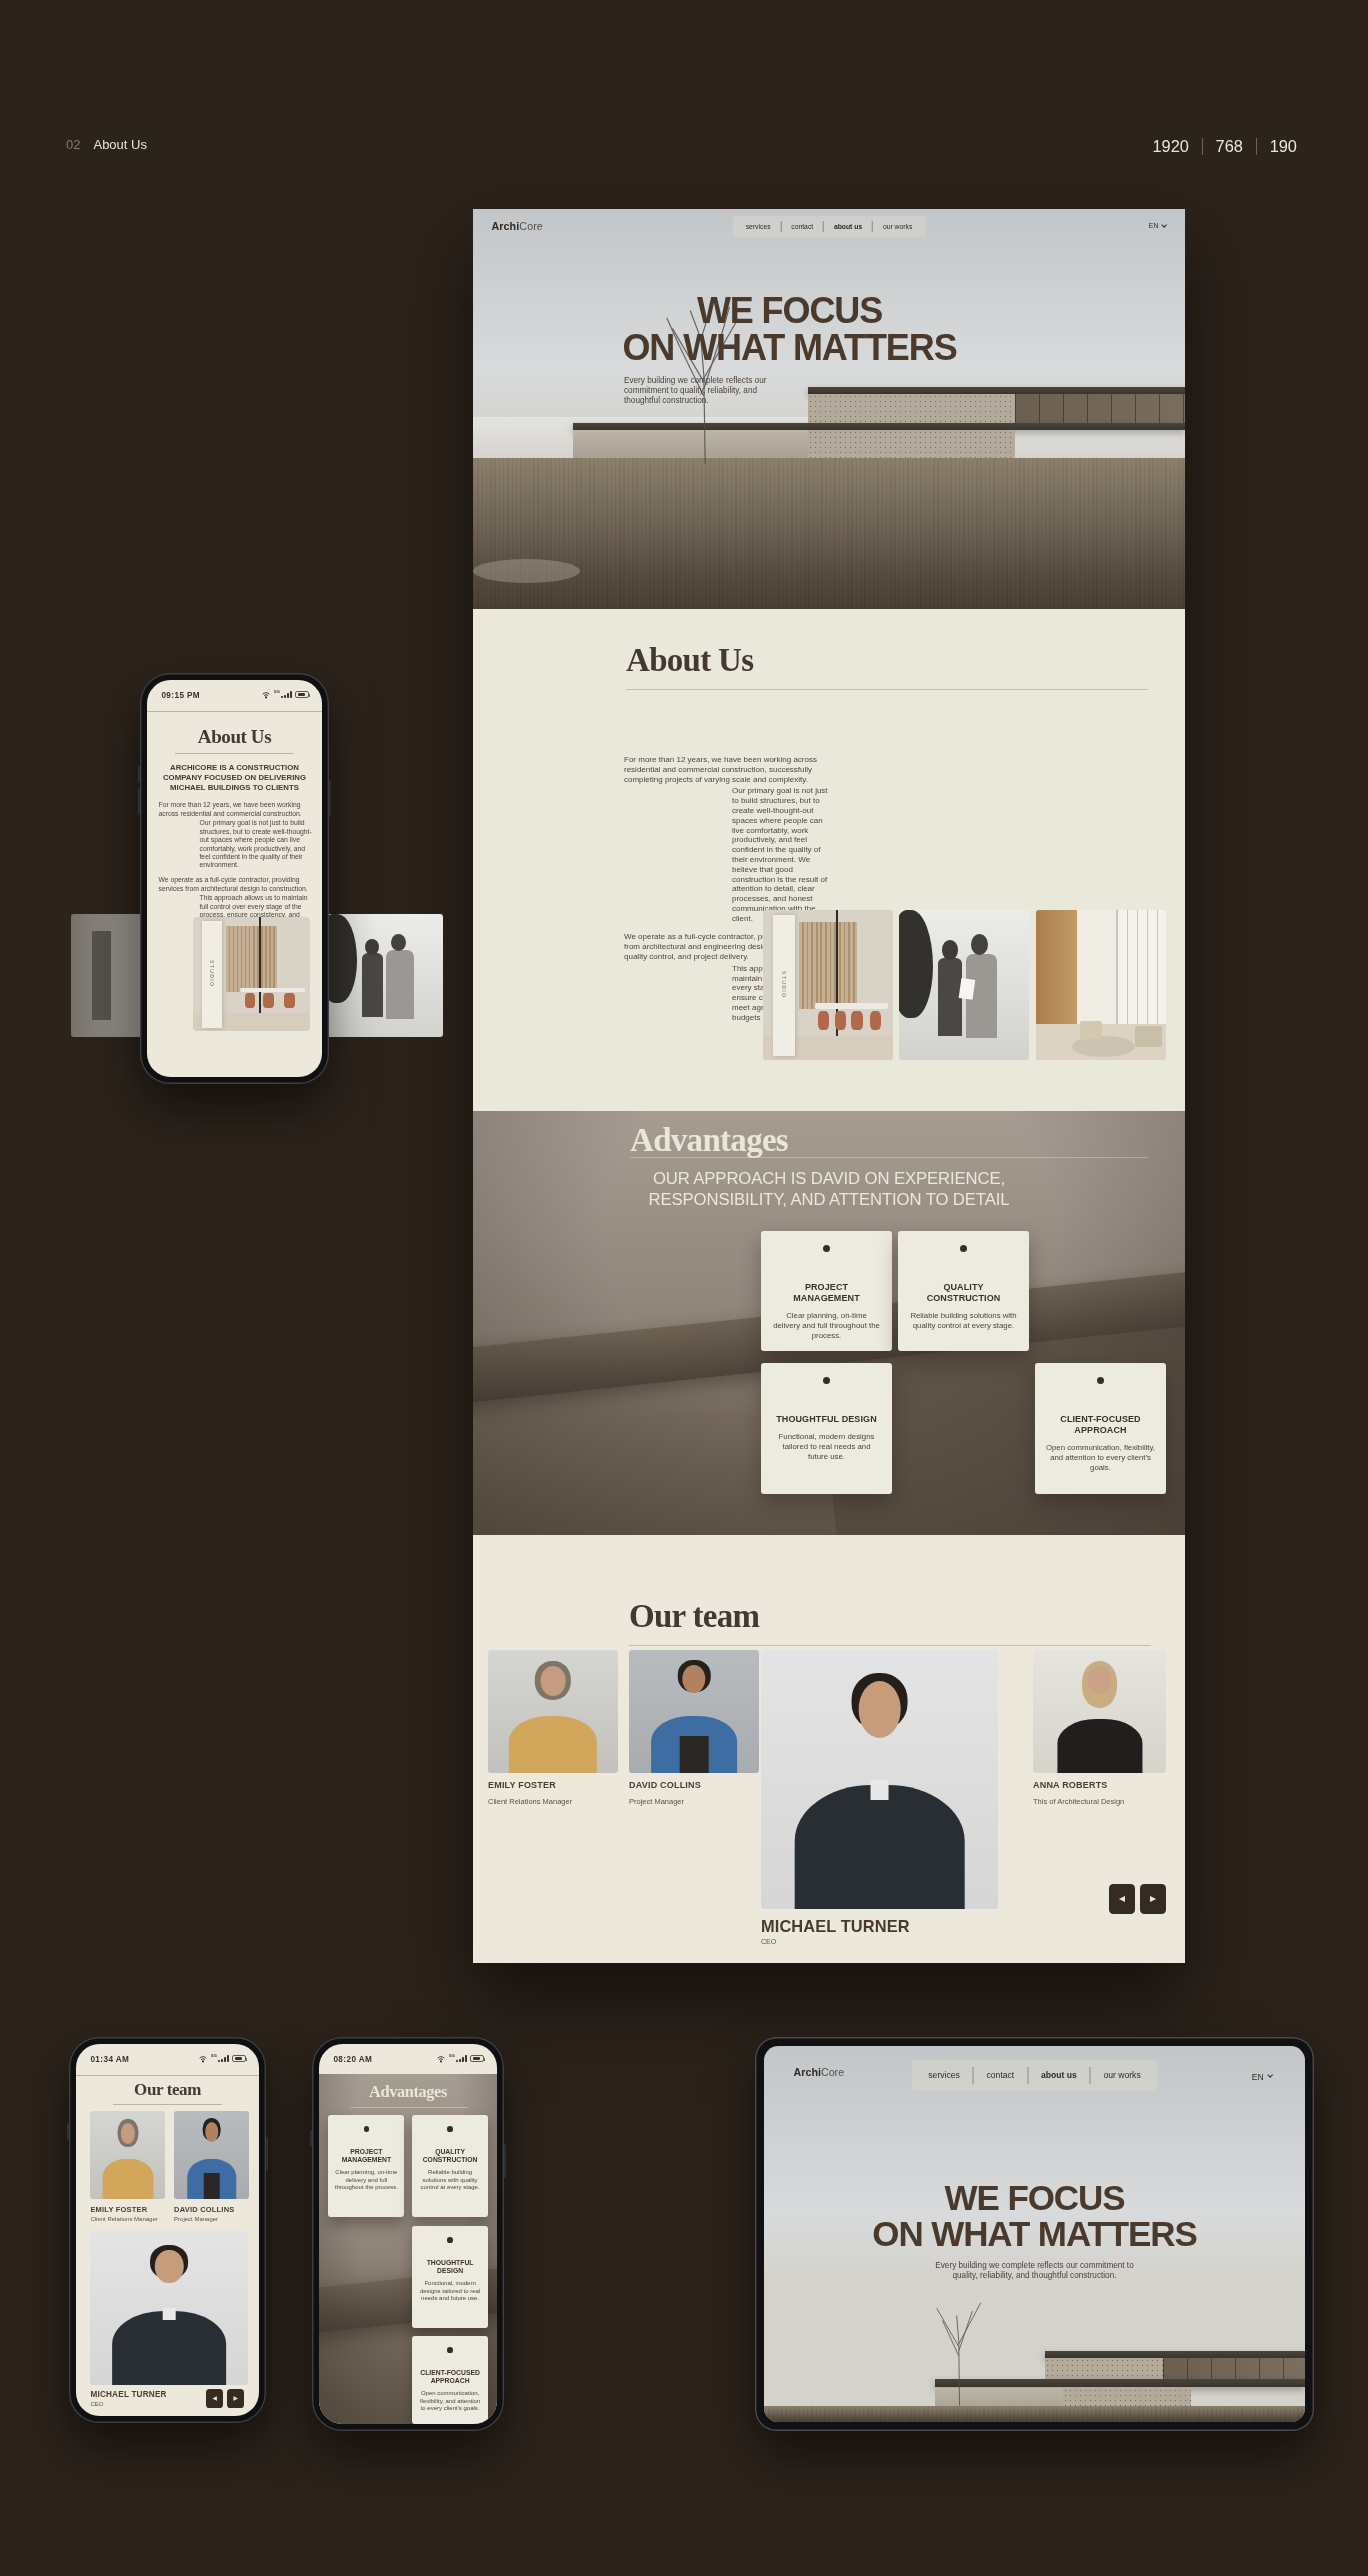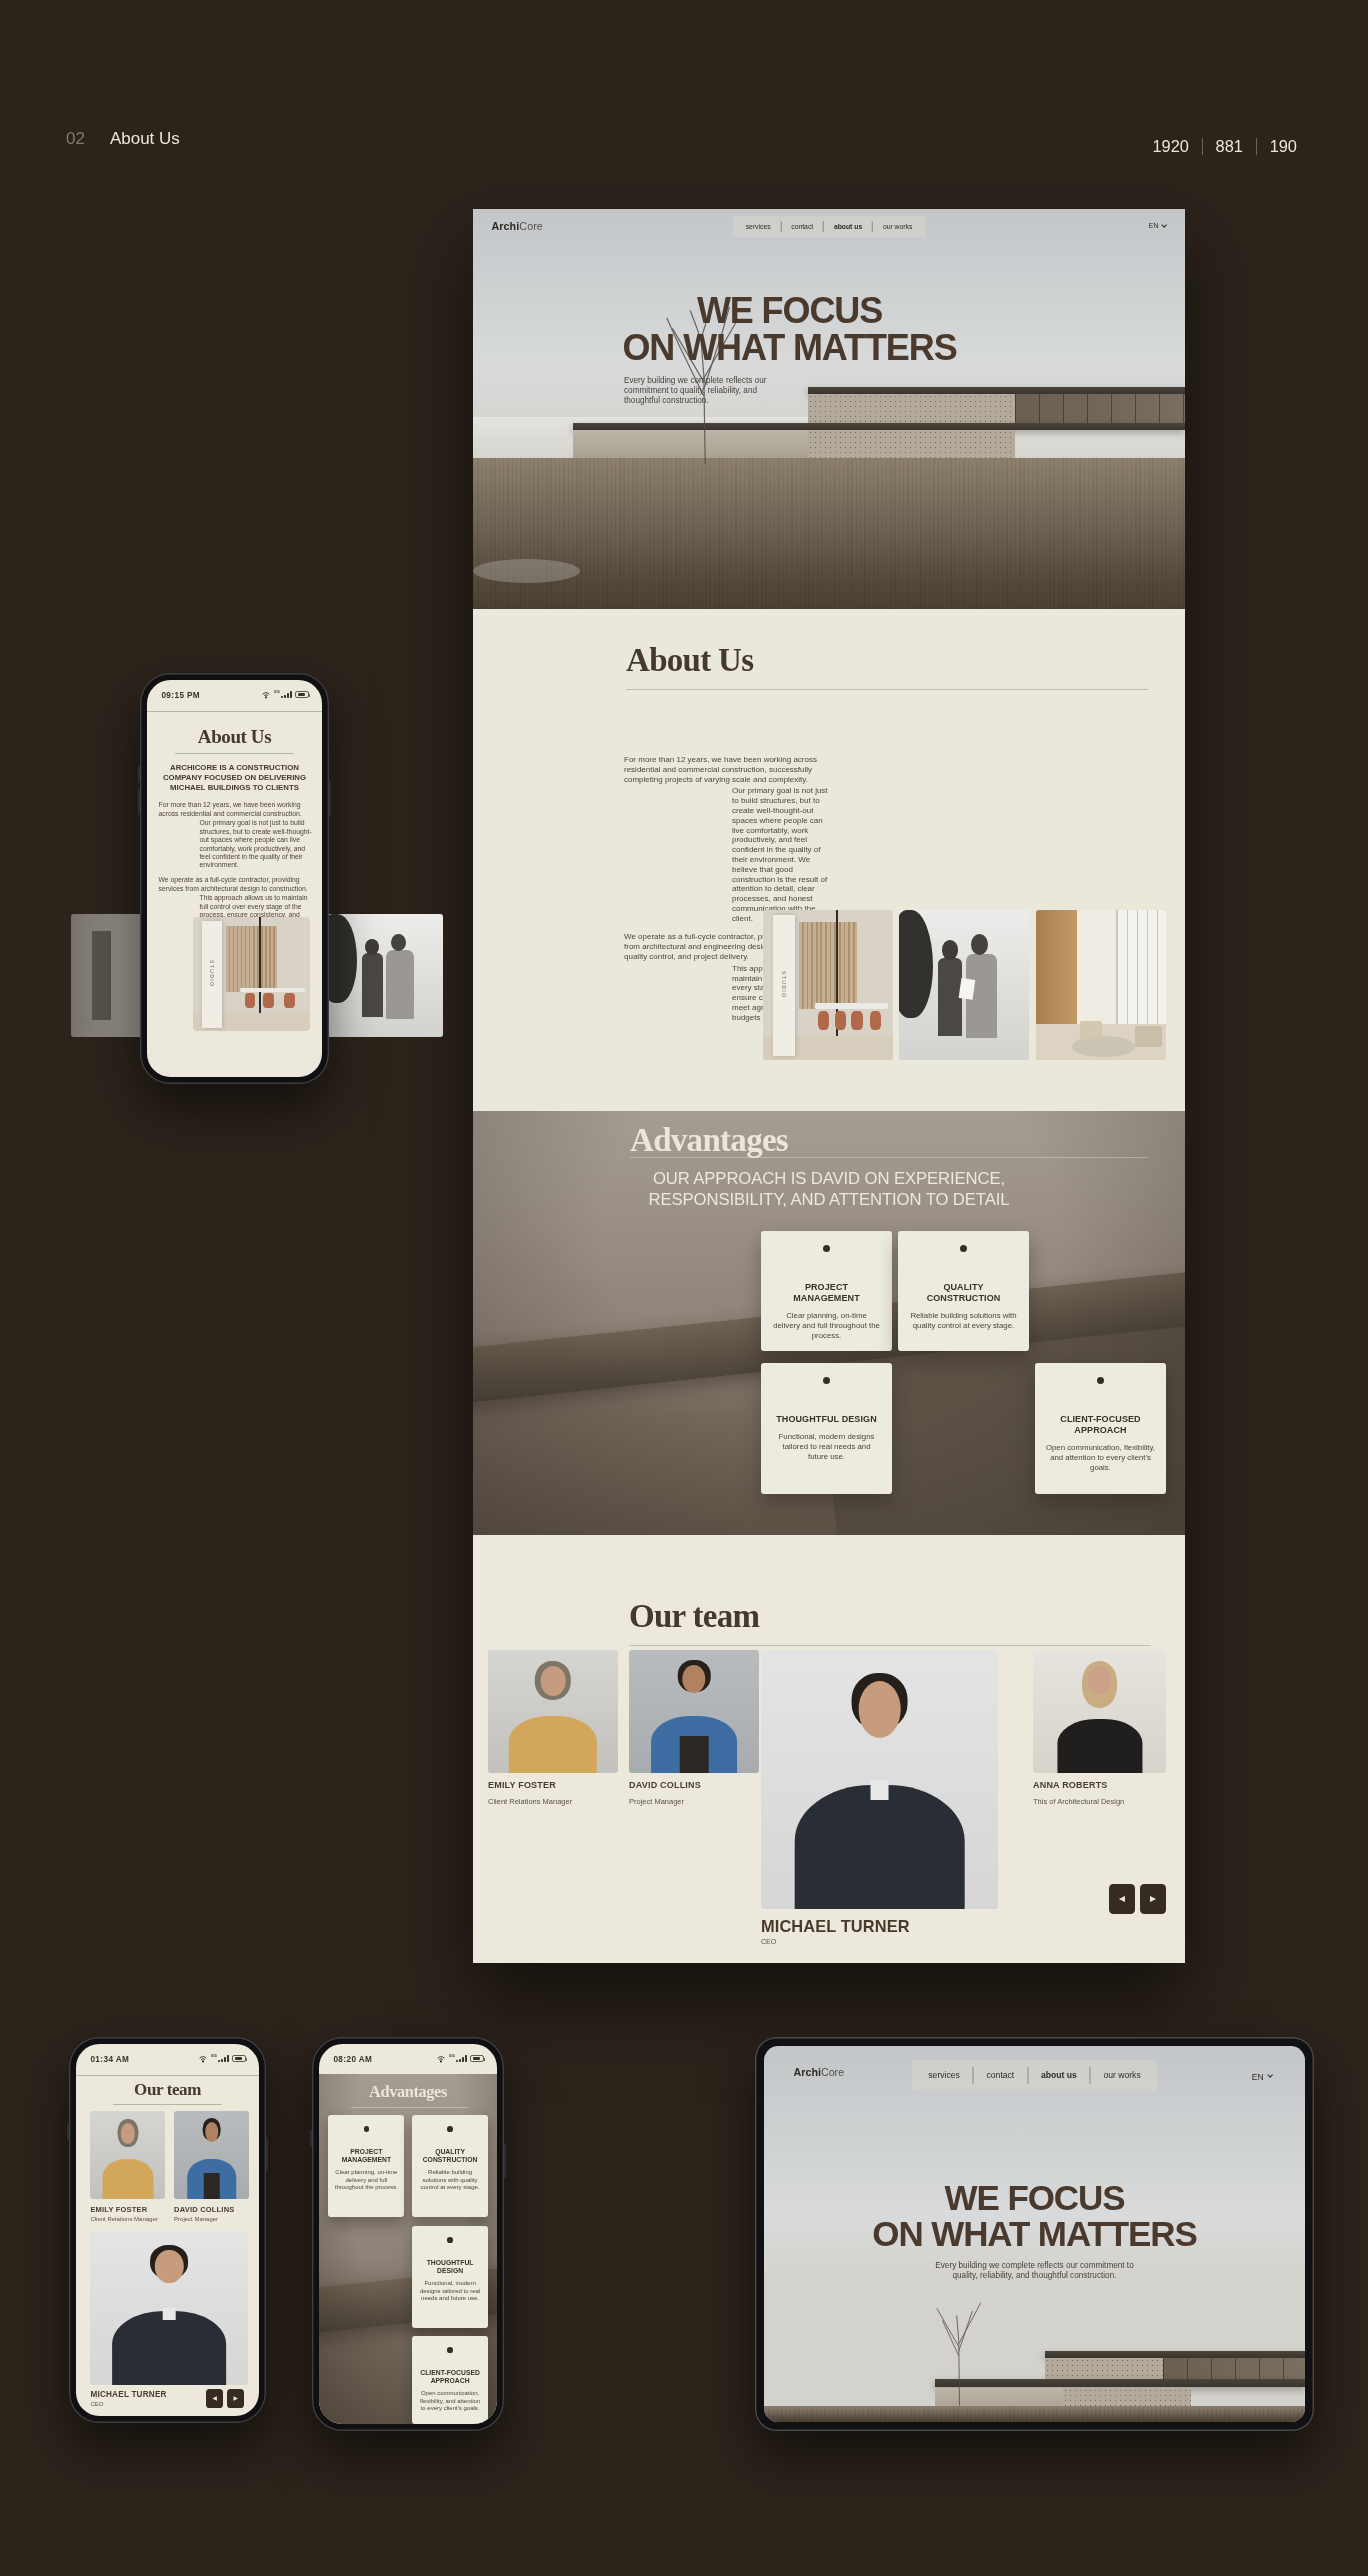--- a/index.html
+++ b/index.html
@@ -9,7 +9,7 @@
 .serif{font-family:"Liberation Serif",serif}
 
 
-.page-label{position:absolute;top:129px;left:66px;display:flex;gap:25px;font-size:17px;color:#ece6d8}
+.page-label{position:absolute;top:137px;left:66px;display:flex;gap:13px;font-size:13px;color:#ece6d8}
 .page-label .idx{color:#83796e}
 .bp-list{position:absolute;top:137px;right:71px;display:flex;gap:13px;align-items:center;font-size:16.4px;color:#ece6d8}
 .bp-sep{width:0.7px;height:17px;background:#6d6459}

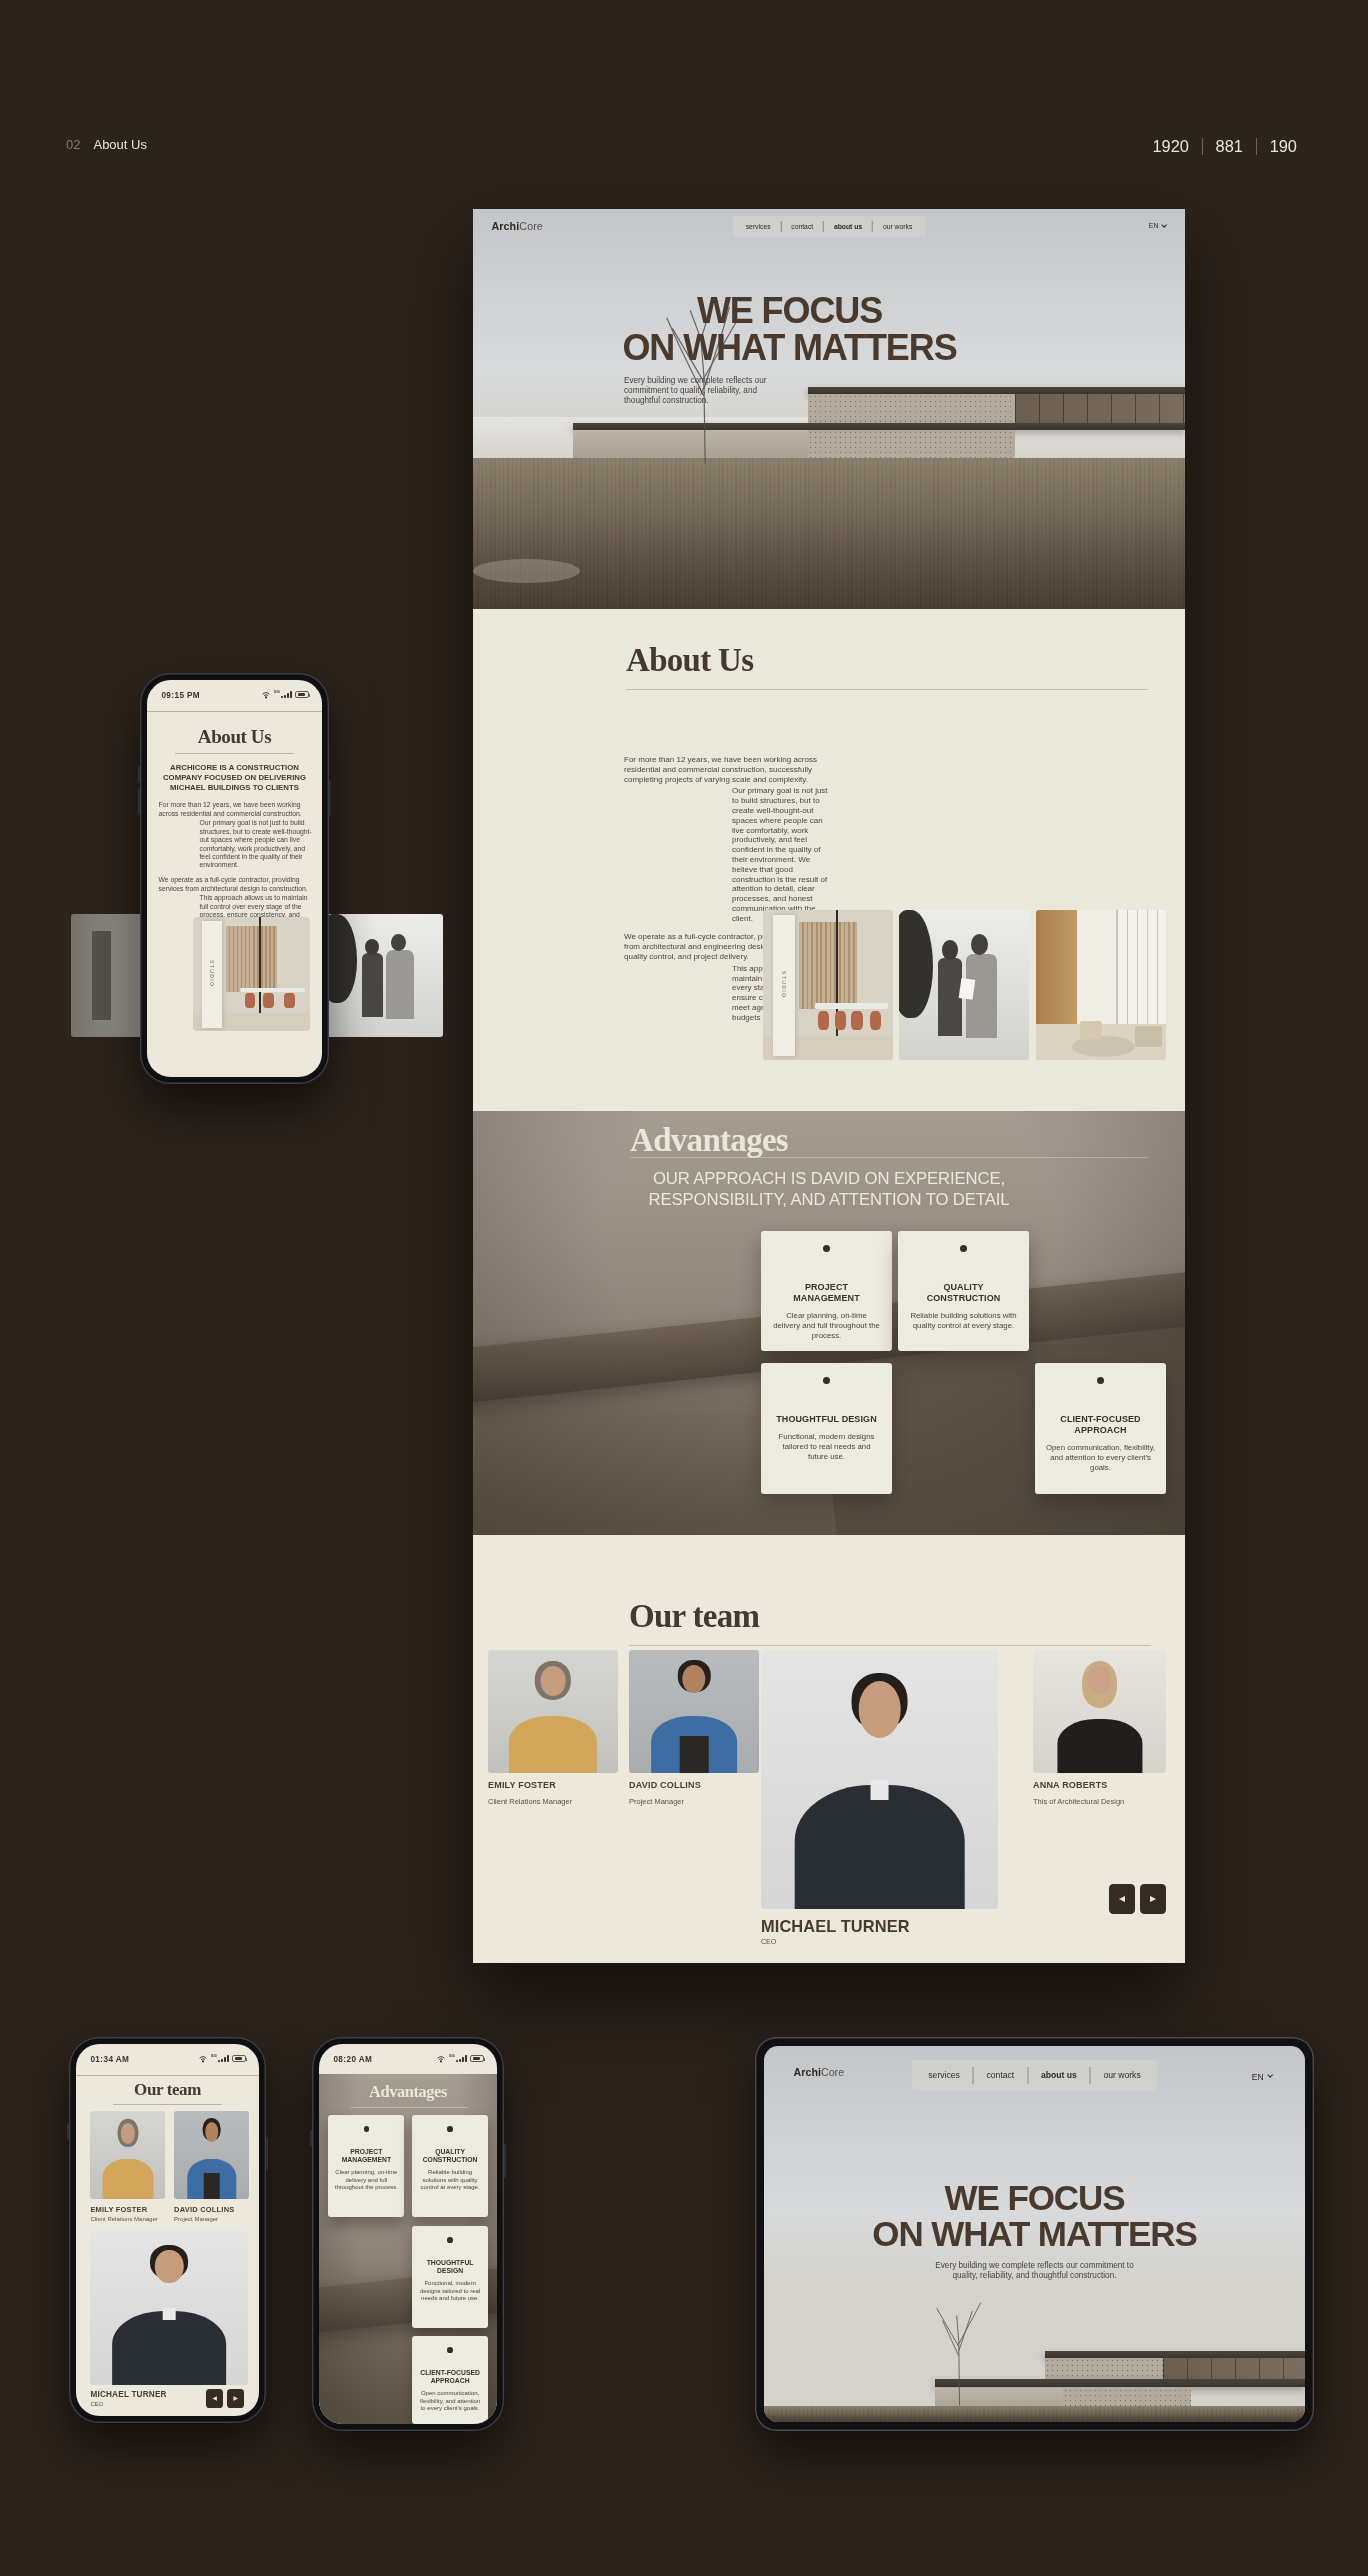--- a/index.html
+++ b/index.html
@@ -181,7 +181,7 @@
 <div class="bp-list">
   <span>1920</span>
   <i class="bp-sep"></i>
-  <span>881</span>
+  <span>768</span>
   <i class="bp-sep"></i>
   <span>190</span>
 </div>

